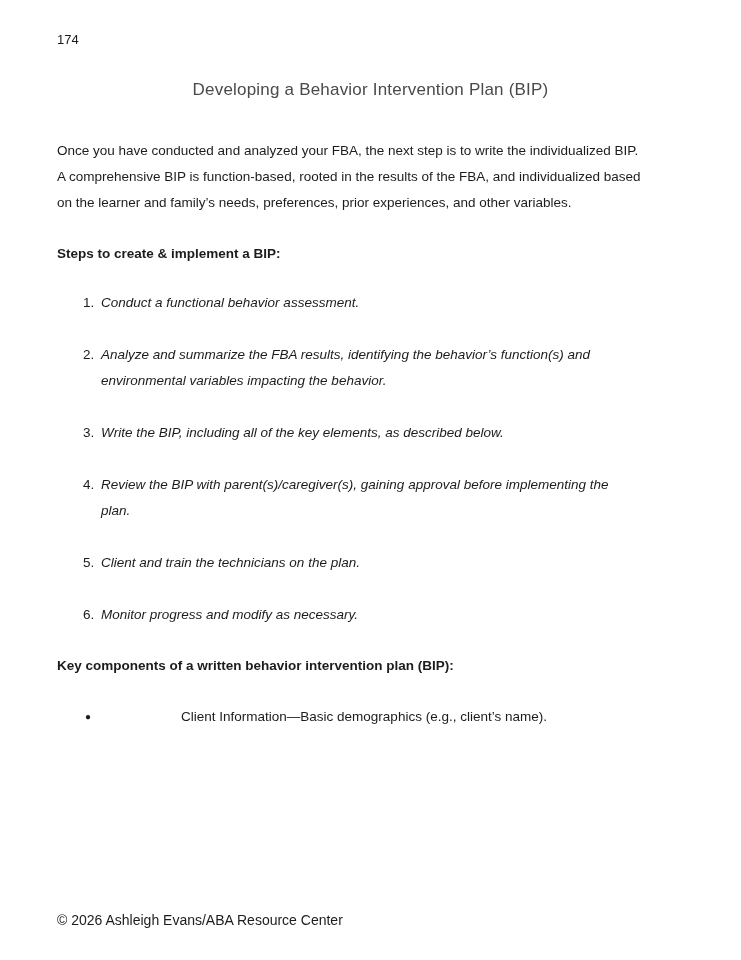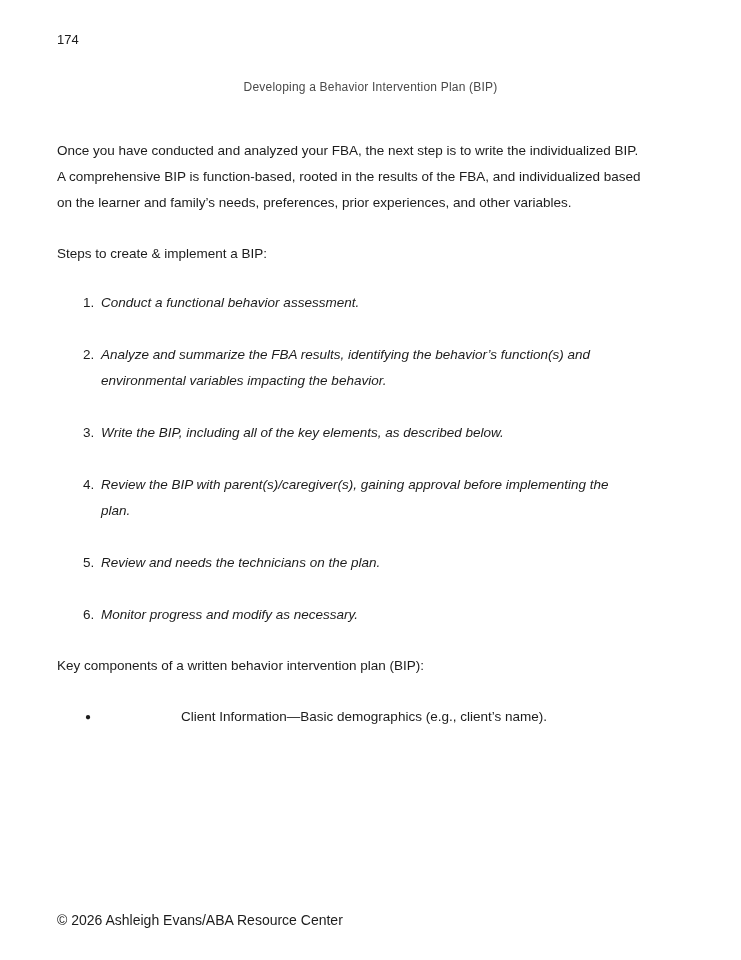--- a/index.html
+++ b/index.html
@@ -30,7 +30,7 @@
     left: 0;
     width: 100%;
     text-align: center;
-    font-size: 12px;
+    font-size: 17px;
     color: #4a4a4a;
     letter-spacing: 0.2px;
   }

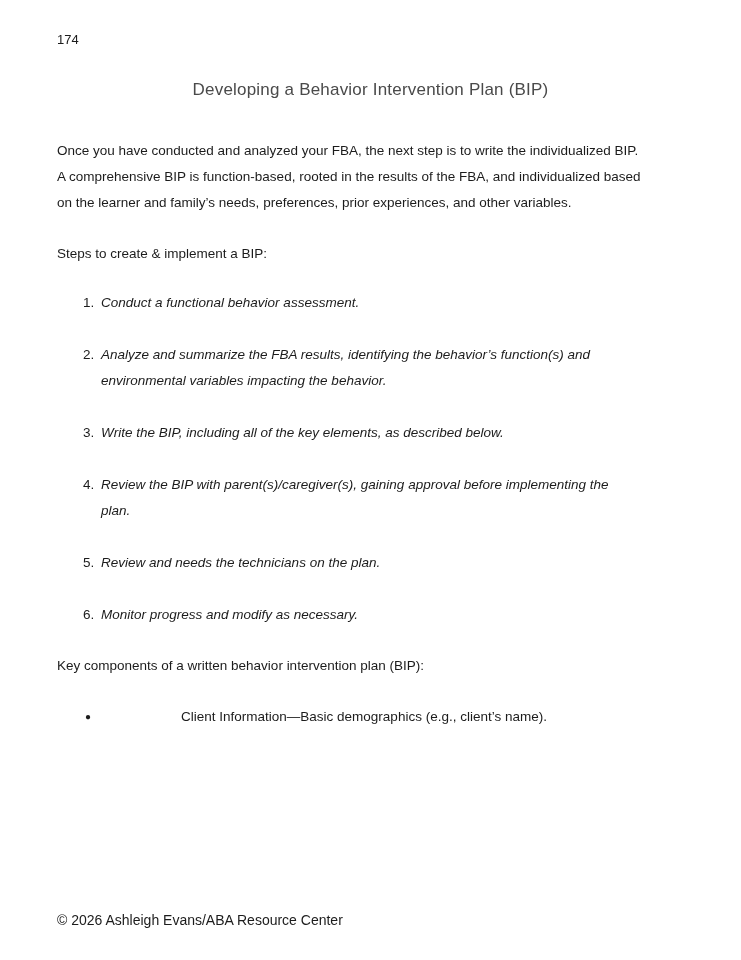--- a/index.html
+++ b/index.html
@@ -47,7 +47,7 @@
     max-width: 592px;
   }
   .section-heading {
-    font-weight: normal;
+    font-weight: bold;
     margin-top: 25px;
     margin-bottom: 0;
     font-size: 13.5px;

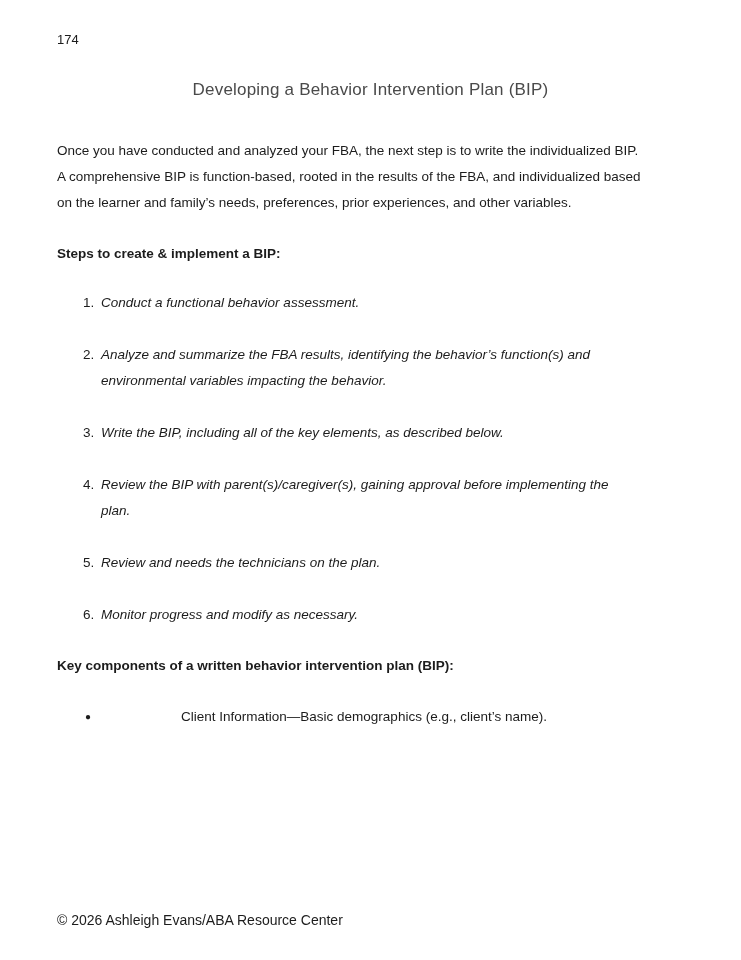--- a/index.html
+++ b/index.html
@@ -138,7 +138,7 @@
       </li>
       <li>
         <span class="num">5.</span>
-        <span class="step-text">Review and needs the technicians on the plan.</span>
+        <span class="step-text">Client and train the technicians on the plan.</span>
       </li>
       <li>
         <span class="num">6.</span>

